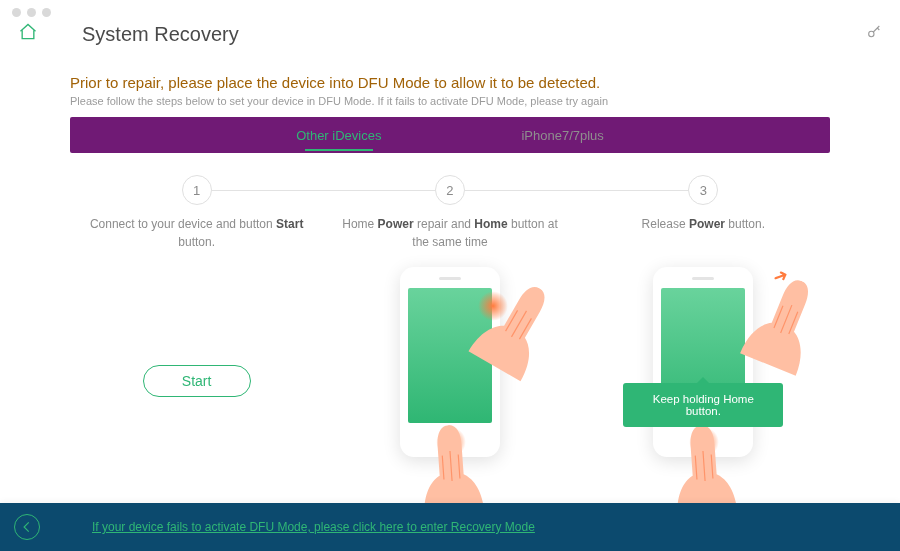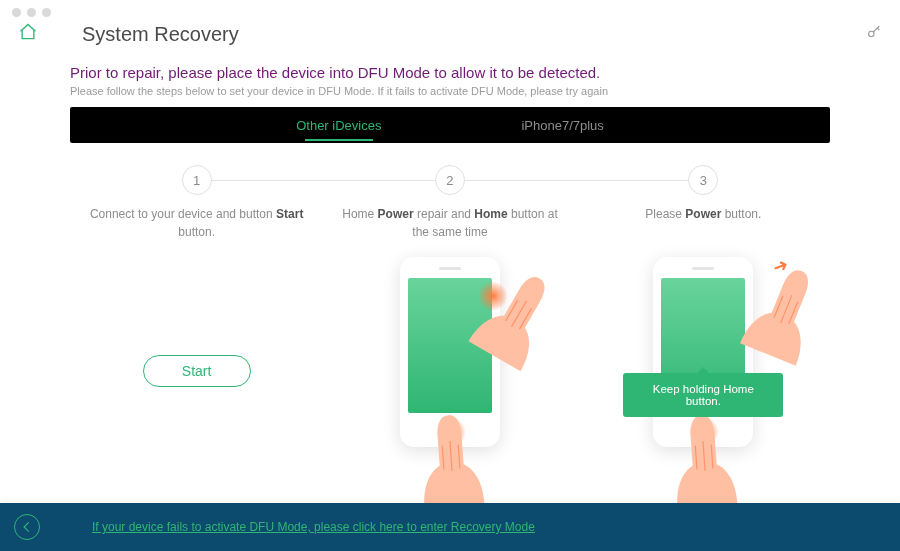--- a/index.html
+++ b/index.html
@@ -12,7 +12,7 @@
   .key-icon { width:16px; height:16px; color:#9a9a9a; }
 
   .content { padding: 0 70px; }
-  .heading { color:#701a75; font-size:15px; margin-top:10px; }
+  .heading { color:#a16207; font-size:15px; margin-top:20px; }
   .subheading { color:#9b9b9b; font-size:11px; margin-top:4px; }
 
   .tabstrip { margin-top: 10px; height:36px; background:#000000; border-radius:2px; display:flex; align-items:center; justify-content:center; gap:140px; font-size:13px; }

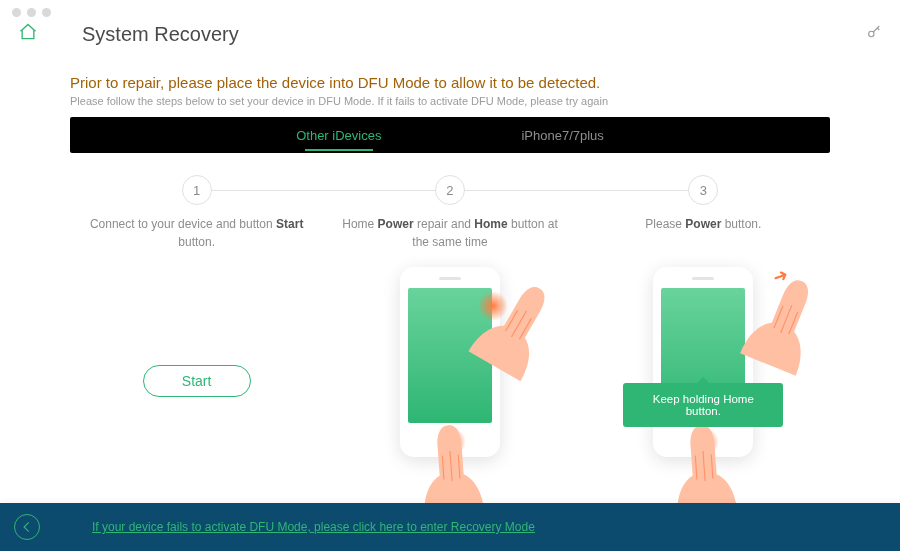--- a/index.html
+++ b/index.html
@@ -15,7 +15,7 @@
   .heading { color:#a16207; font-size:15px; margin-top:20px; }
   .subheading { color:#9b9b9b; font-size:11px; margin-top:4px; }
 
-  .tabstrip { margin-top: 10px; height:36px; background:#000000; border-radius:2px; display:flex; align-items:center; justify-content:center; gap:140px; font-size:13px; }
+  .tabstrip { margin-top: 10px; height:36px; background:#701a75; border-radius:2px; display:flex; align-items:center; justify-content:center; gap:140px; font-size:13px; }
   .tab { color:#8e8e8e; position:relative; cursor:pointer; }
   .tab.active { color:#2fb675; }
   .tab.active::after { content:""; position:absolute; left:10%; right:10%; bottom:-8px; height:2px; background:#2fb675; }

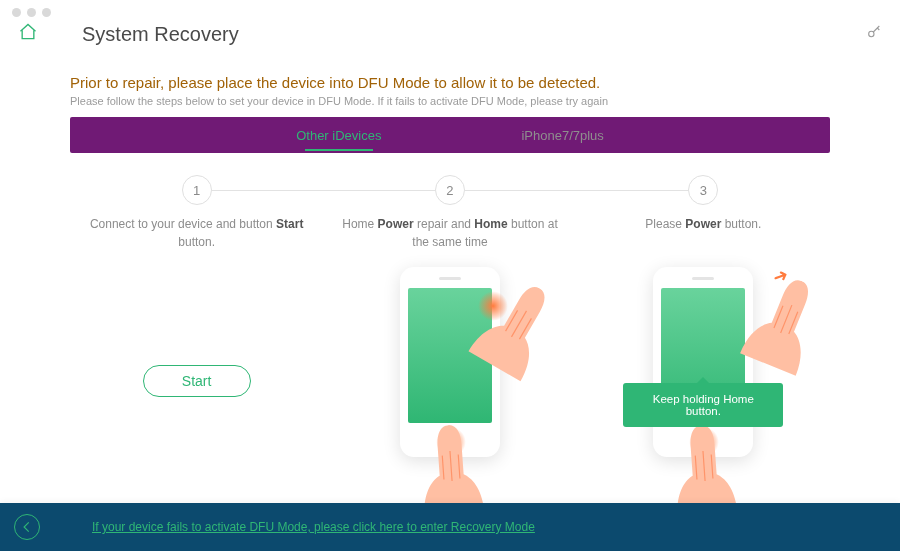--- a/index.html
+++ b/index.html
@@ -110,7 +110,7 @@
     <div class="col">
       <div class="circle">3</div>
       <div class="step-text">
-        <span>Please </span><b>Power</b><span> button.</span>
+        <span>Release </span><b>Power</b><span> button.</span>
       </div>
     </div>
   </div>

